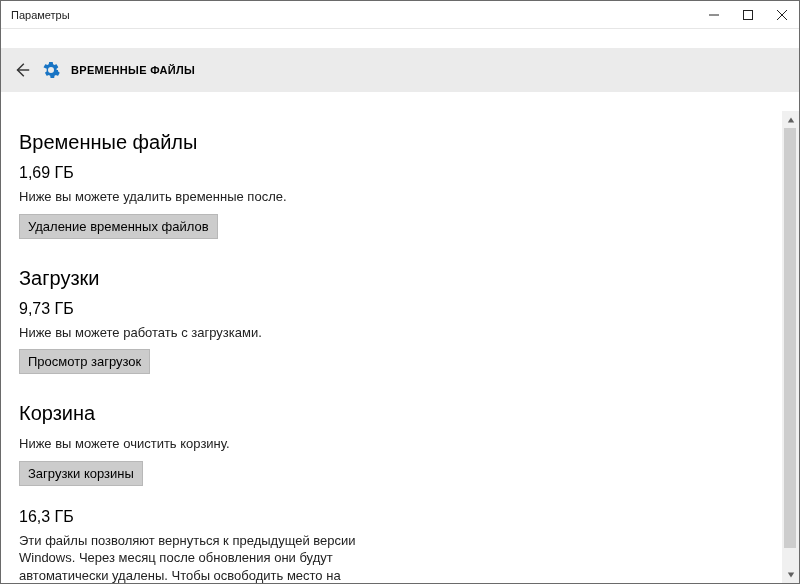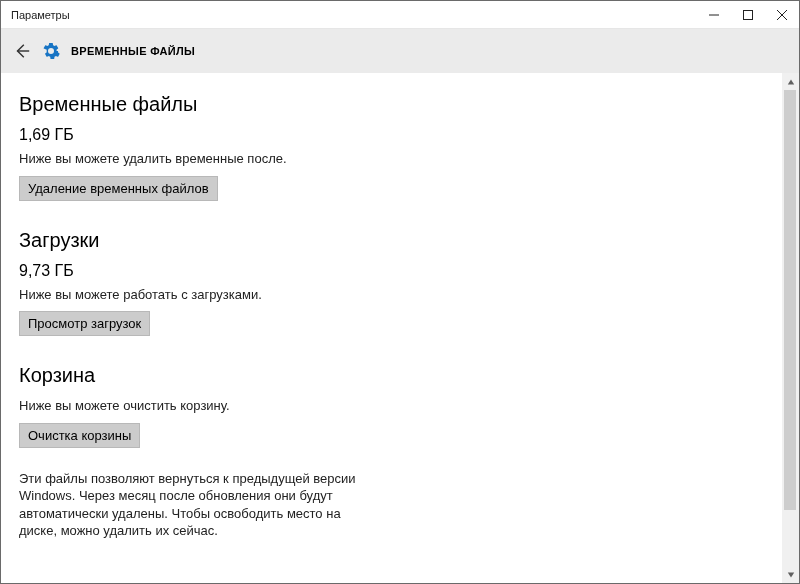--- a/index.html
+++ b/index.html
@@ -4,7 +4,7 @@
 <style>
   * { margin: 0; padding: 0; box-sizing: border-box; }
   html, body { width: 800px; height: 584px; overflow: hidden; font-family: "Segoe UI", Tahoma, sans-serif; background: #fff; color: #000; }
-  .window { width: 800px; height: 584px; border: 1px solid #6a6a6a; display: flex; flex-direction: column; position: relative; background: #fff; }
+  .window { width: 800px; height: 584px; border: 1px solid #6a6a6a; display: flex; flex-direction: column; position: relative; background: #fff; gap: 19px; }
   .titlebar { height: 28px; background: #fff; display: flex; align-items: center; justify-content: space-between; border-bottom: 1px solid #e6e6e6; }
   .titlebar-left { padding-left: 10px; font-size: 11px; color: #222; }
   .titlebar-right { display: flex; }

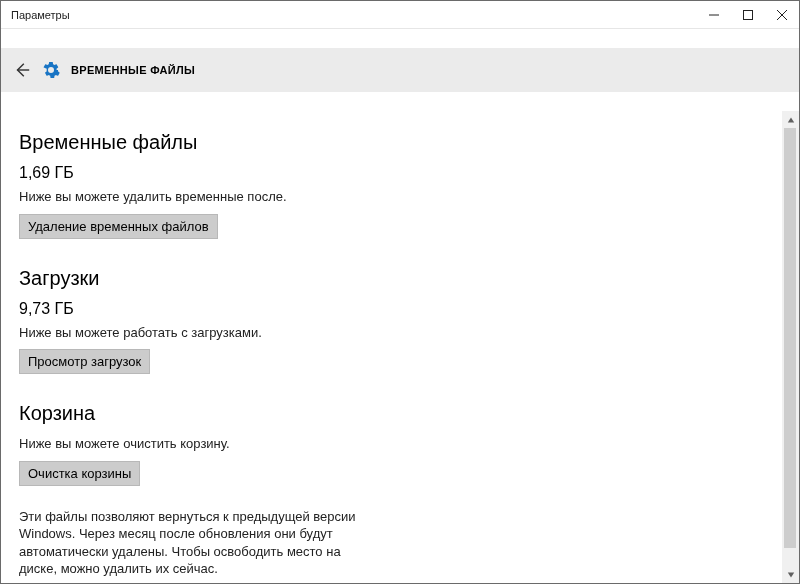--- a/index.html
+++ b/index.html
@@ -85,7 +85,7 @@
 
       <div class="section-title">Корзина</div>
       <div class="desc">Ниже вы можете очистить корзину.</div>
-      <button class="btn">Очистка корзины</button>
+      <button class="btn">Загрузки корзины</button>
 
       <div class="desc">Эти файлы позволяют вернуться к предыдущей версии Windows. Через месяц после обновления они будут автоматически удалены. Чтобы освободить место на диске, можно удалить их сейчас.</div>
       

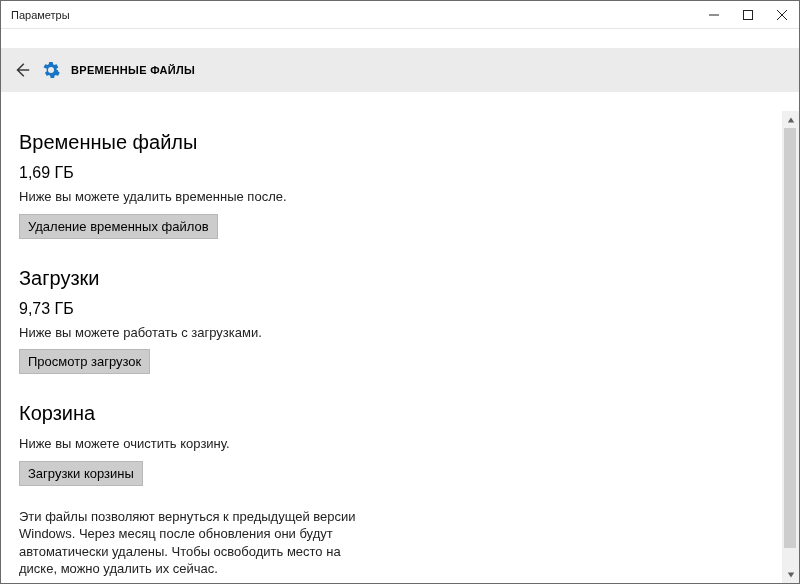--- a/index.html
+++ b/index.html
@@ -87,6 +87,7 @@
       <div class="desc">Ниже вы можете очистить корзину.</div>
       <button class="btn">Загрузки корзины</button>
 
+      <div class="size">16,3 ГБ</div>
       <div class="desc">Эти файлы позволяют вернуться к предыдущей версии Windows. Через месяц после обновления они будут автоматически удалены. Чтобы освободить место на диске, можно удалить их сейчас.</div>
       
 

